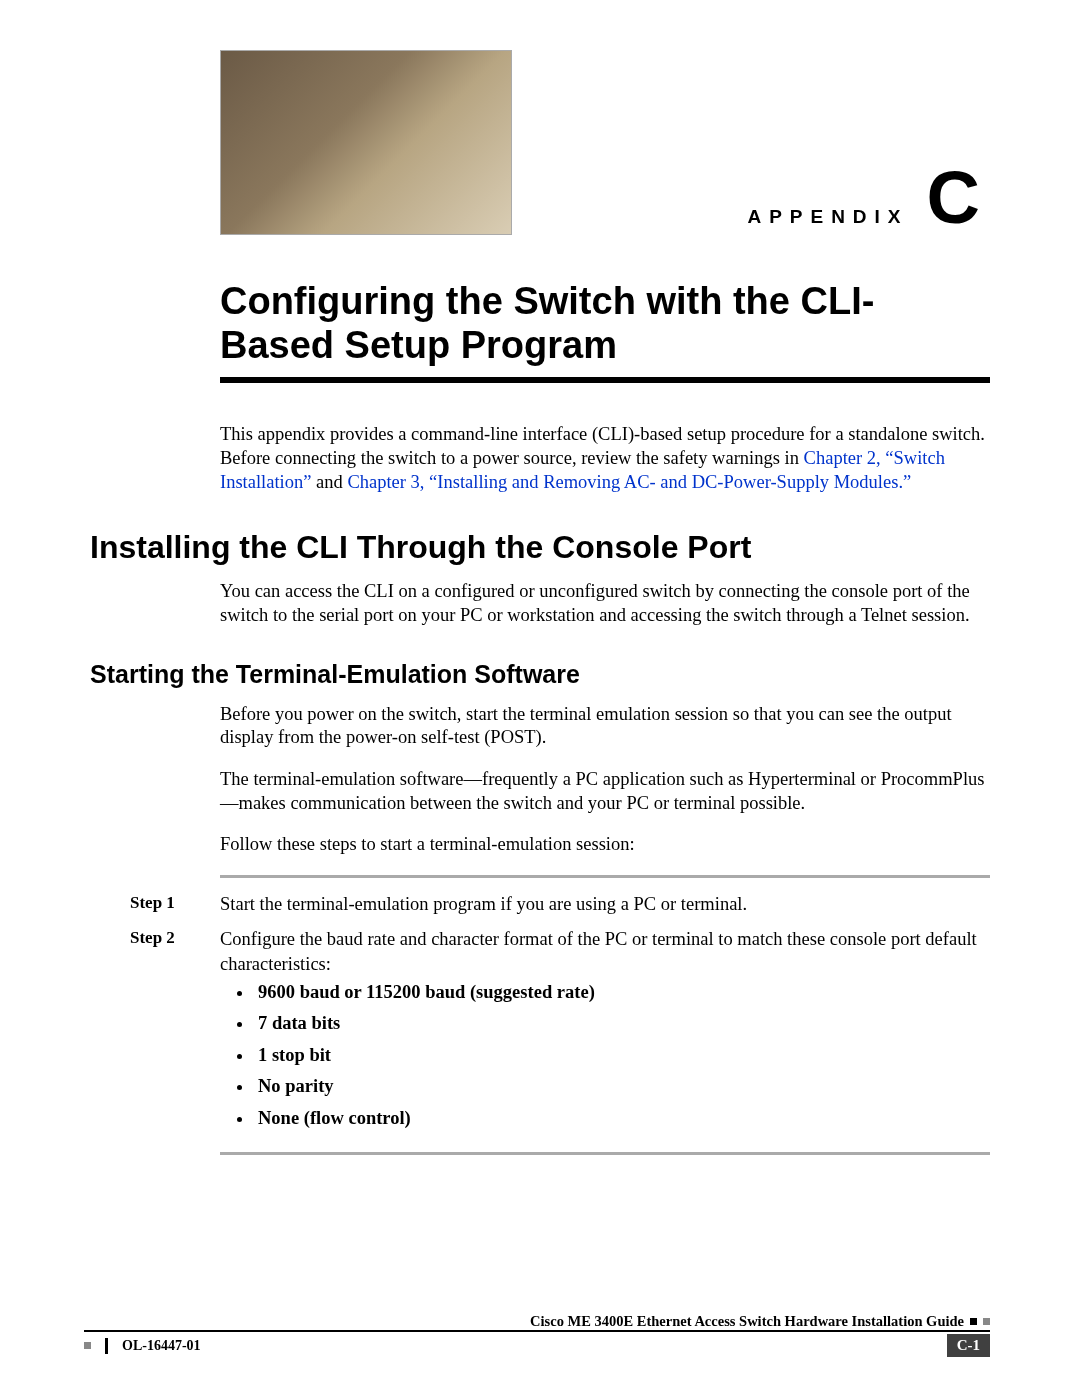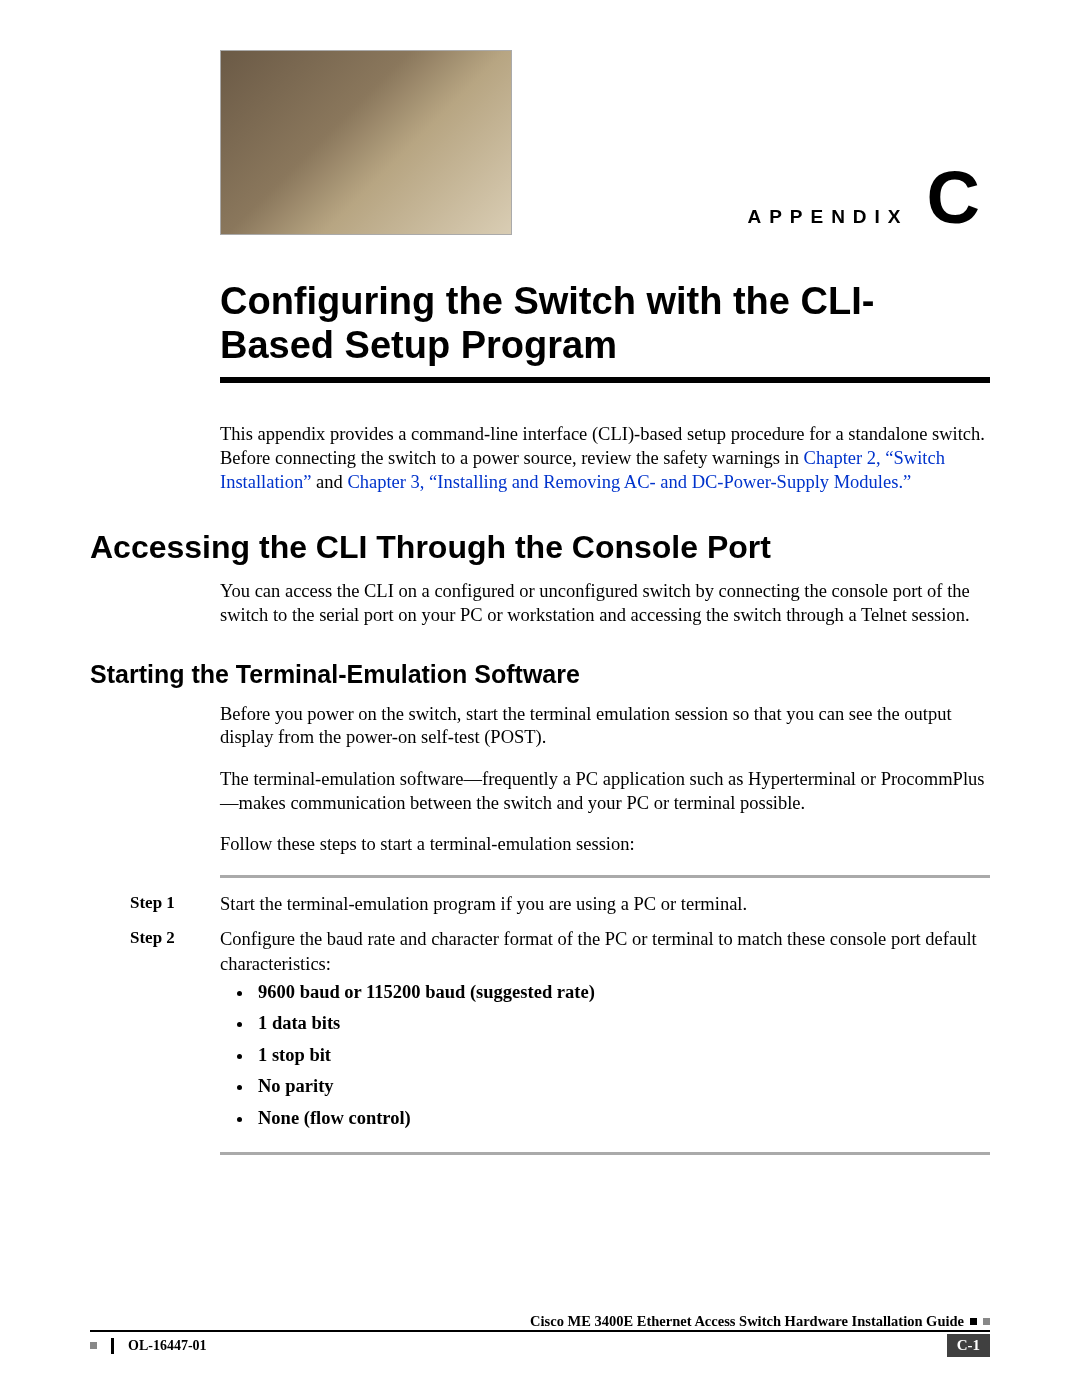--- a/index.html
+++ b/index.html
@@ -182,7 +182,7 @@
     <span>This appendix provides a command-line interface (CLI)-based setup procedure for a standalone switch. Before connecting the switch to a power source, review the safety warnings in </span><span class="link">Chapter 2, “Switch Installation”</span><span> and </span><span class="link">Chapter 3, “Installing and Removing AC- and DC-Power-Supply Modules.”</span>
   </div>
 
-  <h2 class="section">Accessing the CLI Through the Console Port</h2>
+  <h2 class="section">Installing the CLI Through the Console Port</h2>
   <div class="body-block">You can access the CLI on a configured or unconfigured switch by connecting the console port of the switch to the serial port on your PC or workstation and accessing the switch through a Telnet session.</div>
 
   <h3 class="subhead">Starting the Terminal-Emulation Software</h3>

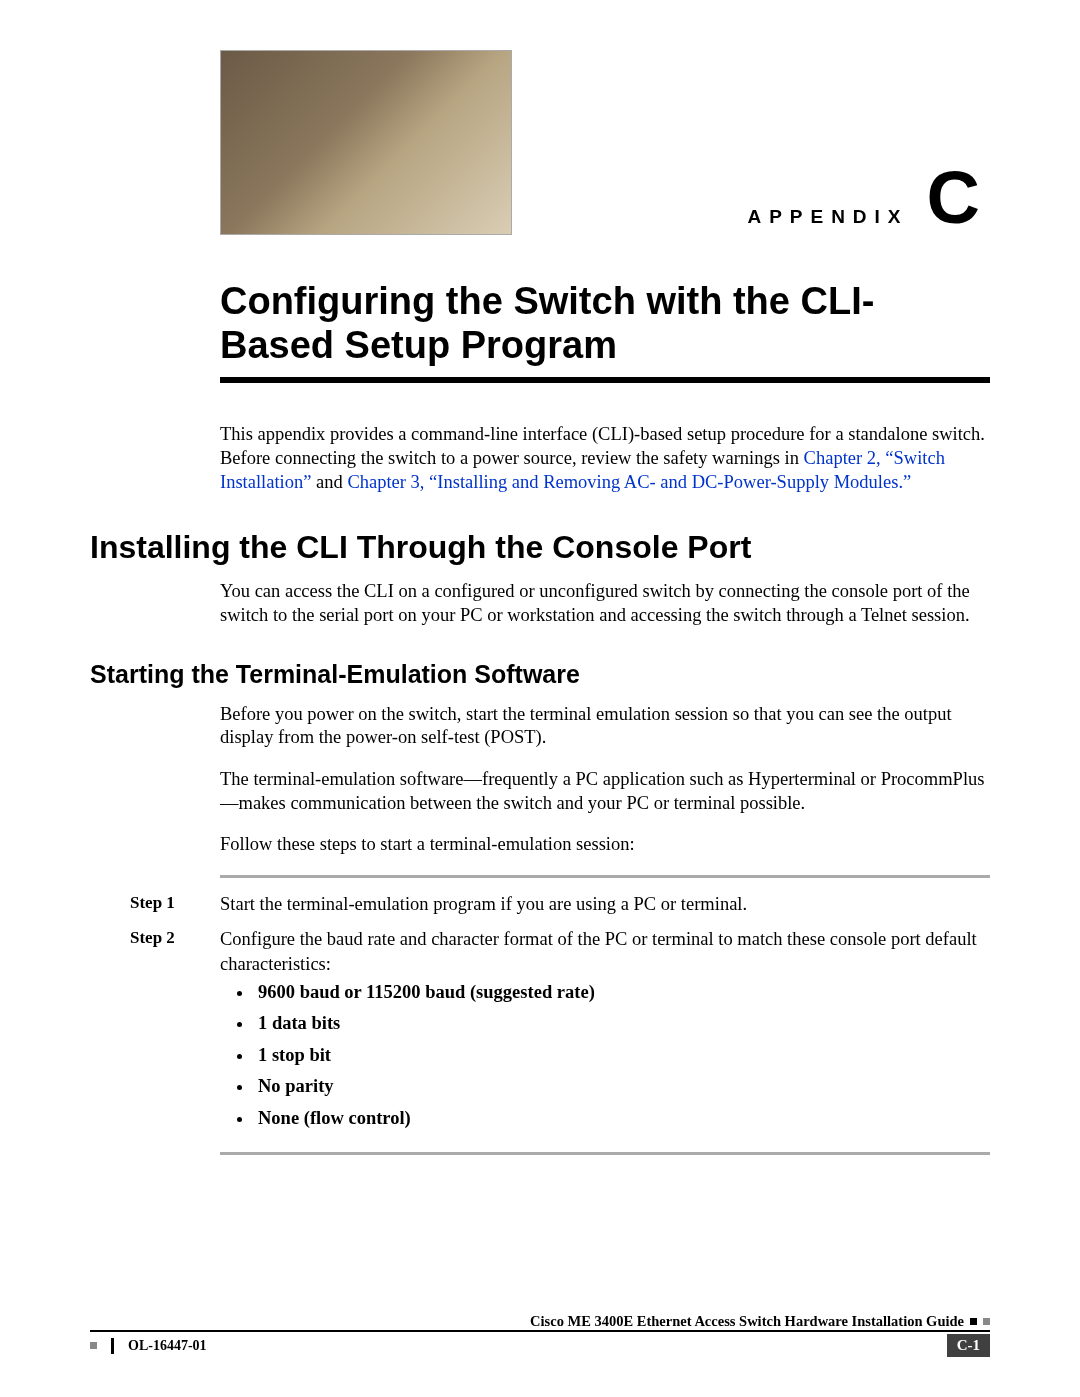--- a/index.html
+++ b/index.html
@@ -203,7 +203,7 @@
       <span>Configure the baud rate and character format of the PC or terminal to match these console port default characteristics:</span>
       <ul class="bullets">
         <li>9600 baud or 115200 baud (suggested rate)</li>
-        <li>1 data bits</li>
+        <li>7 data bits</li>
         <li>1 stop bit</li>
         <li>No parity</li>
         <li>None (flow control)</li>

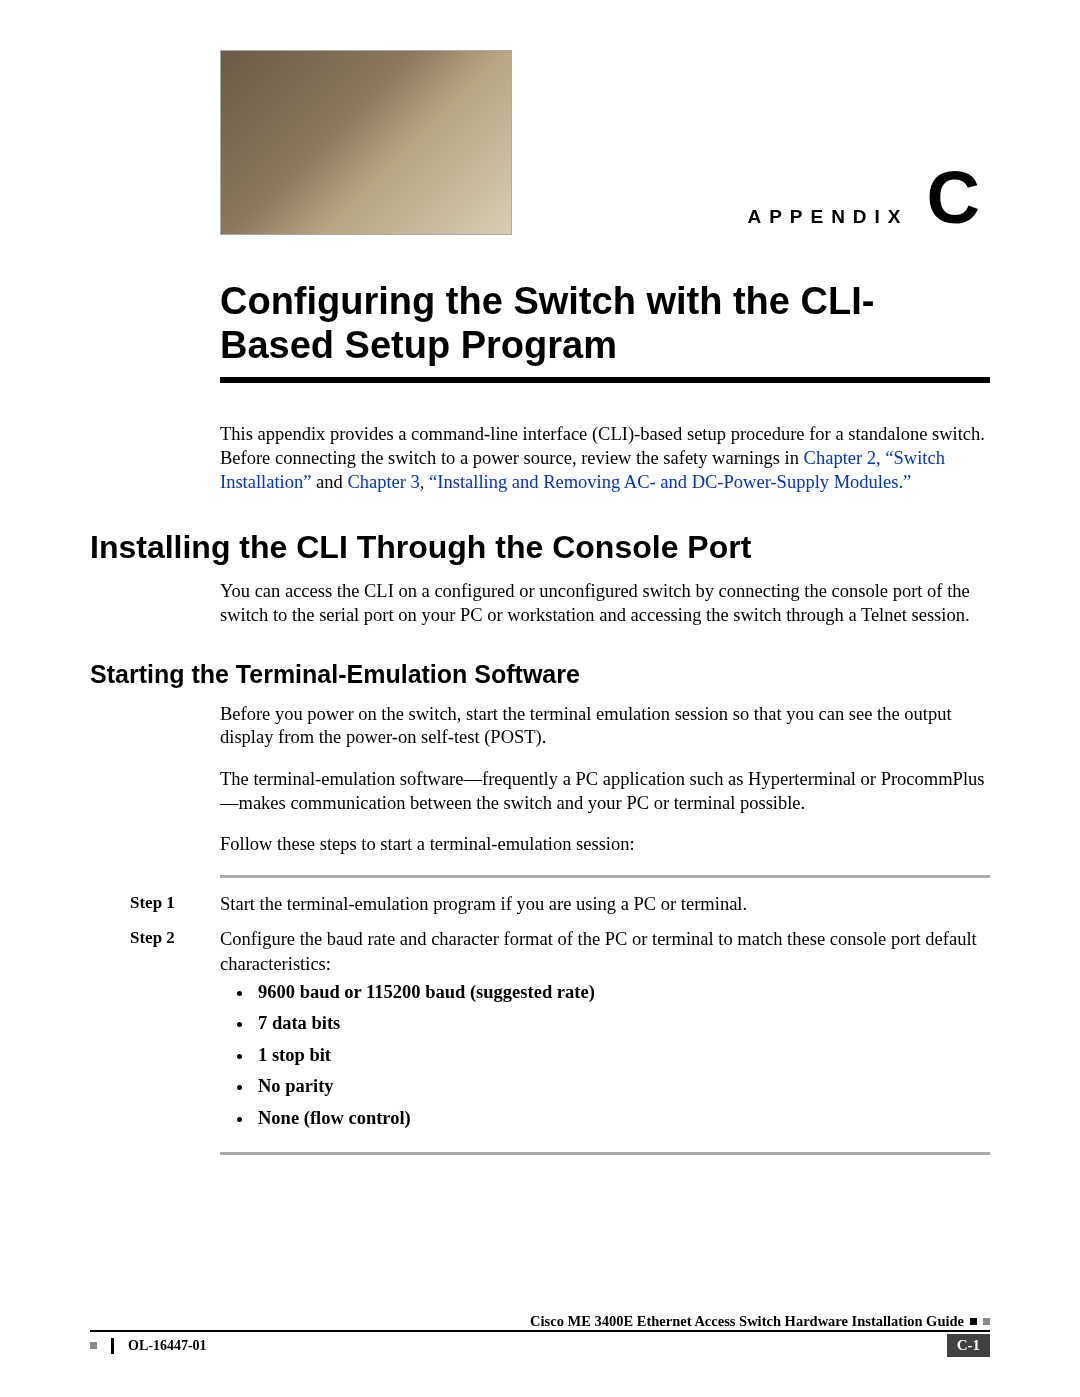--- a/index.html
+++ b/index.html
@@ -120,7 +120,7 @@
   }
   .footer {
     position: absolute;
-    left: 90px;
+    left: 84px;
     right: 90px;
     bottom: 40px;
   }

